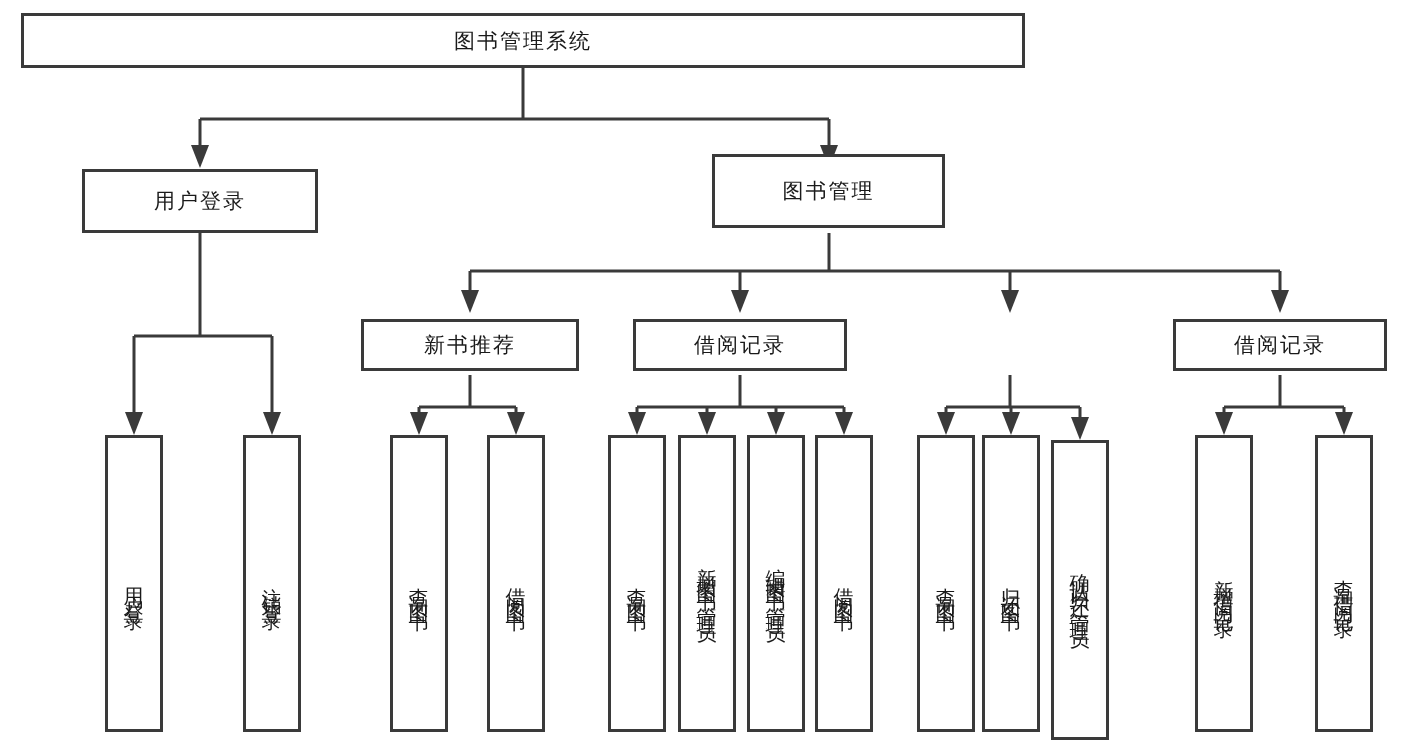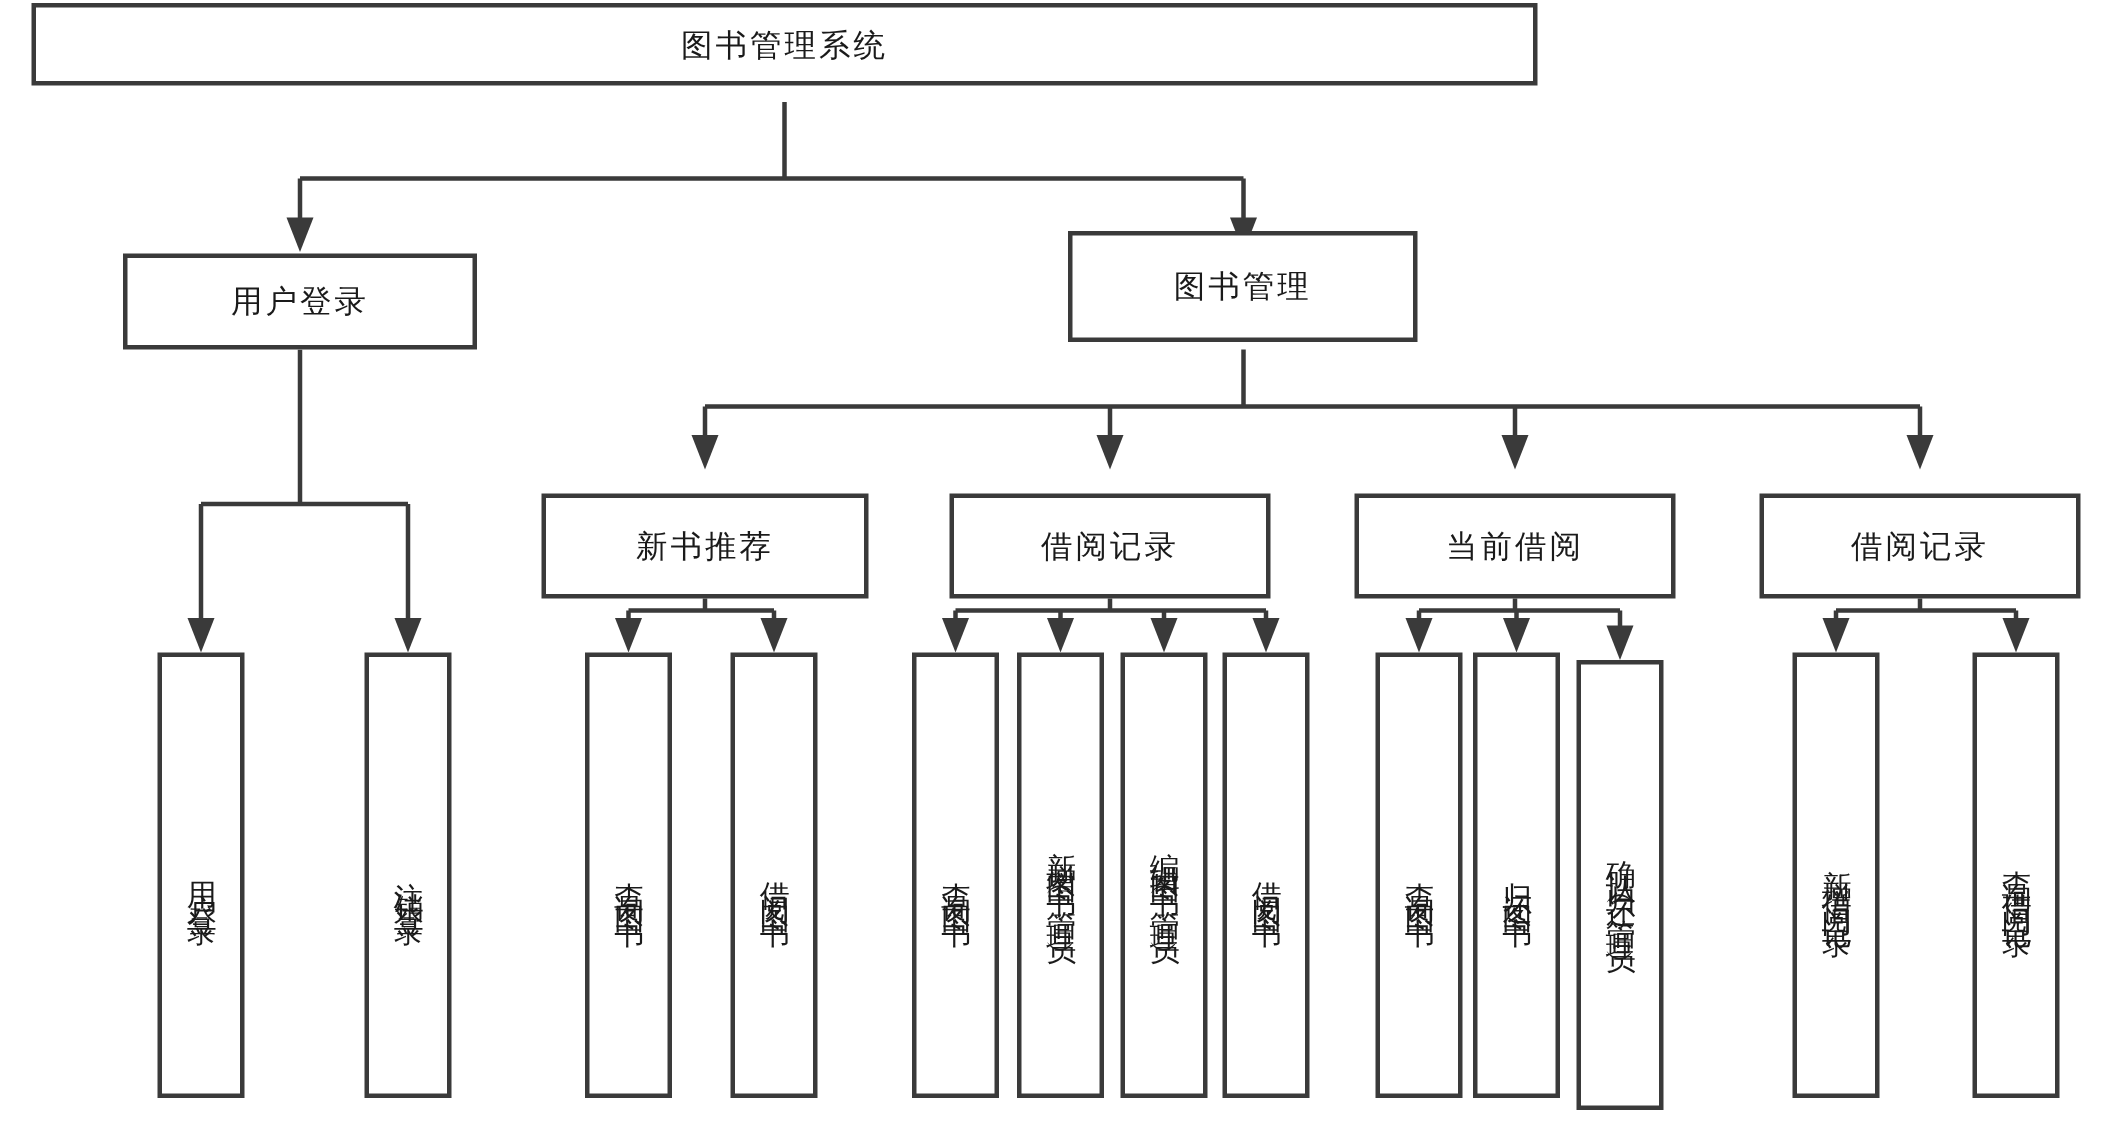--- a/index.html
+++ b/index.html
@@ -40,7 +40,7 @@
     color: var(--text, #1a1a1a);
     white-space: nowrap;
   }
-  .root-box  { left: 21px;  top: 2px;  width: 1004px; height: 55px; }
+  .root-box  { left: 21px;  top: 13px;  width: 1004px; height: 55px; }
   .l2a       { left: 82px;  top: 169px; width: 236px;  height: 64px; }
   .l2b       { left: 712px; top: 154px; width: 233px;  height: 74px; }
   .l3        { top: 329px; height: 70px; }

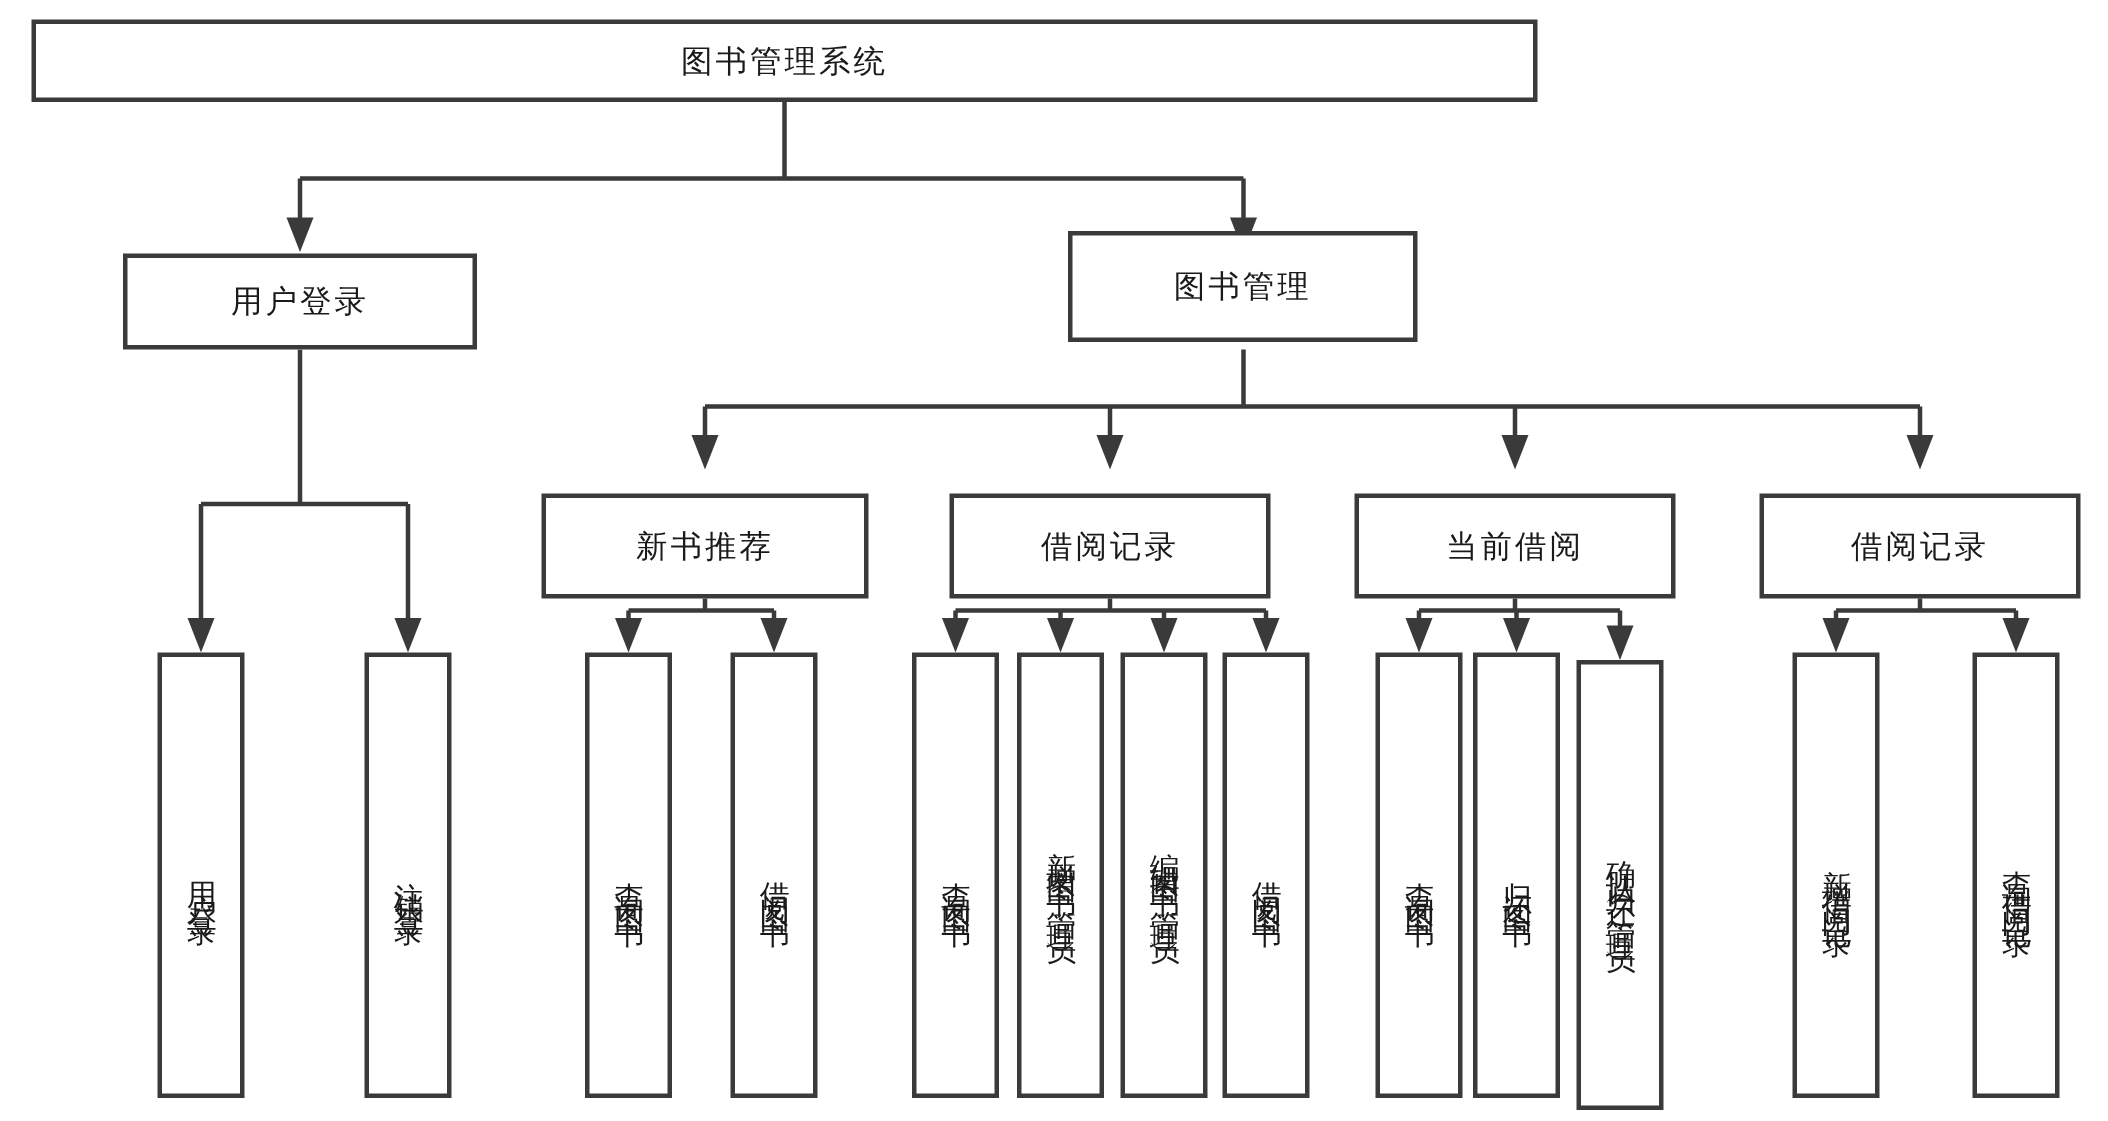--- a/index.html
+++ b/index.html
@@ -43,7 +43,7 @@
   .root-box  { left: 21px;  top: 13px;  width: 1004px; height: 55px; }
   .l2a       { left: 82px;  top: 169px; width: 236px;  height: 64px; }
   .l2b       { left: 712px; top: 154px; width: 233px;  height: 74px; }
-  .l3        { top: 329px; height: 70px; }
+  .l3        { top: 319px; height: 52px; }
   .l3a { left: 361px;  width: 218px; }
   .l3b { left: 633px;  width: 214px; }
   .l3c { left: 903px;  width: 214px; }

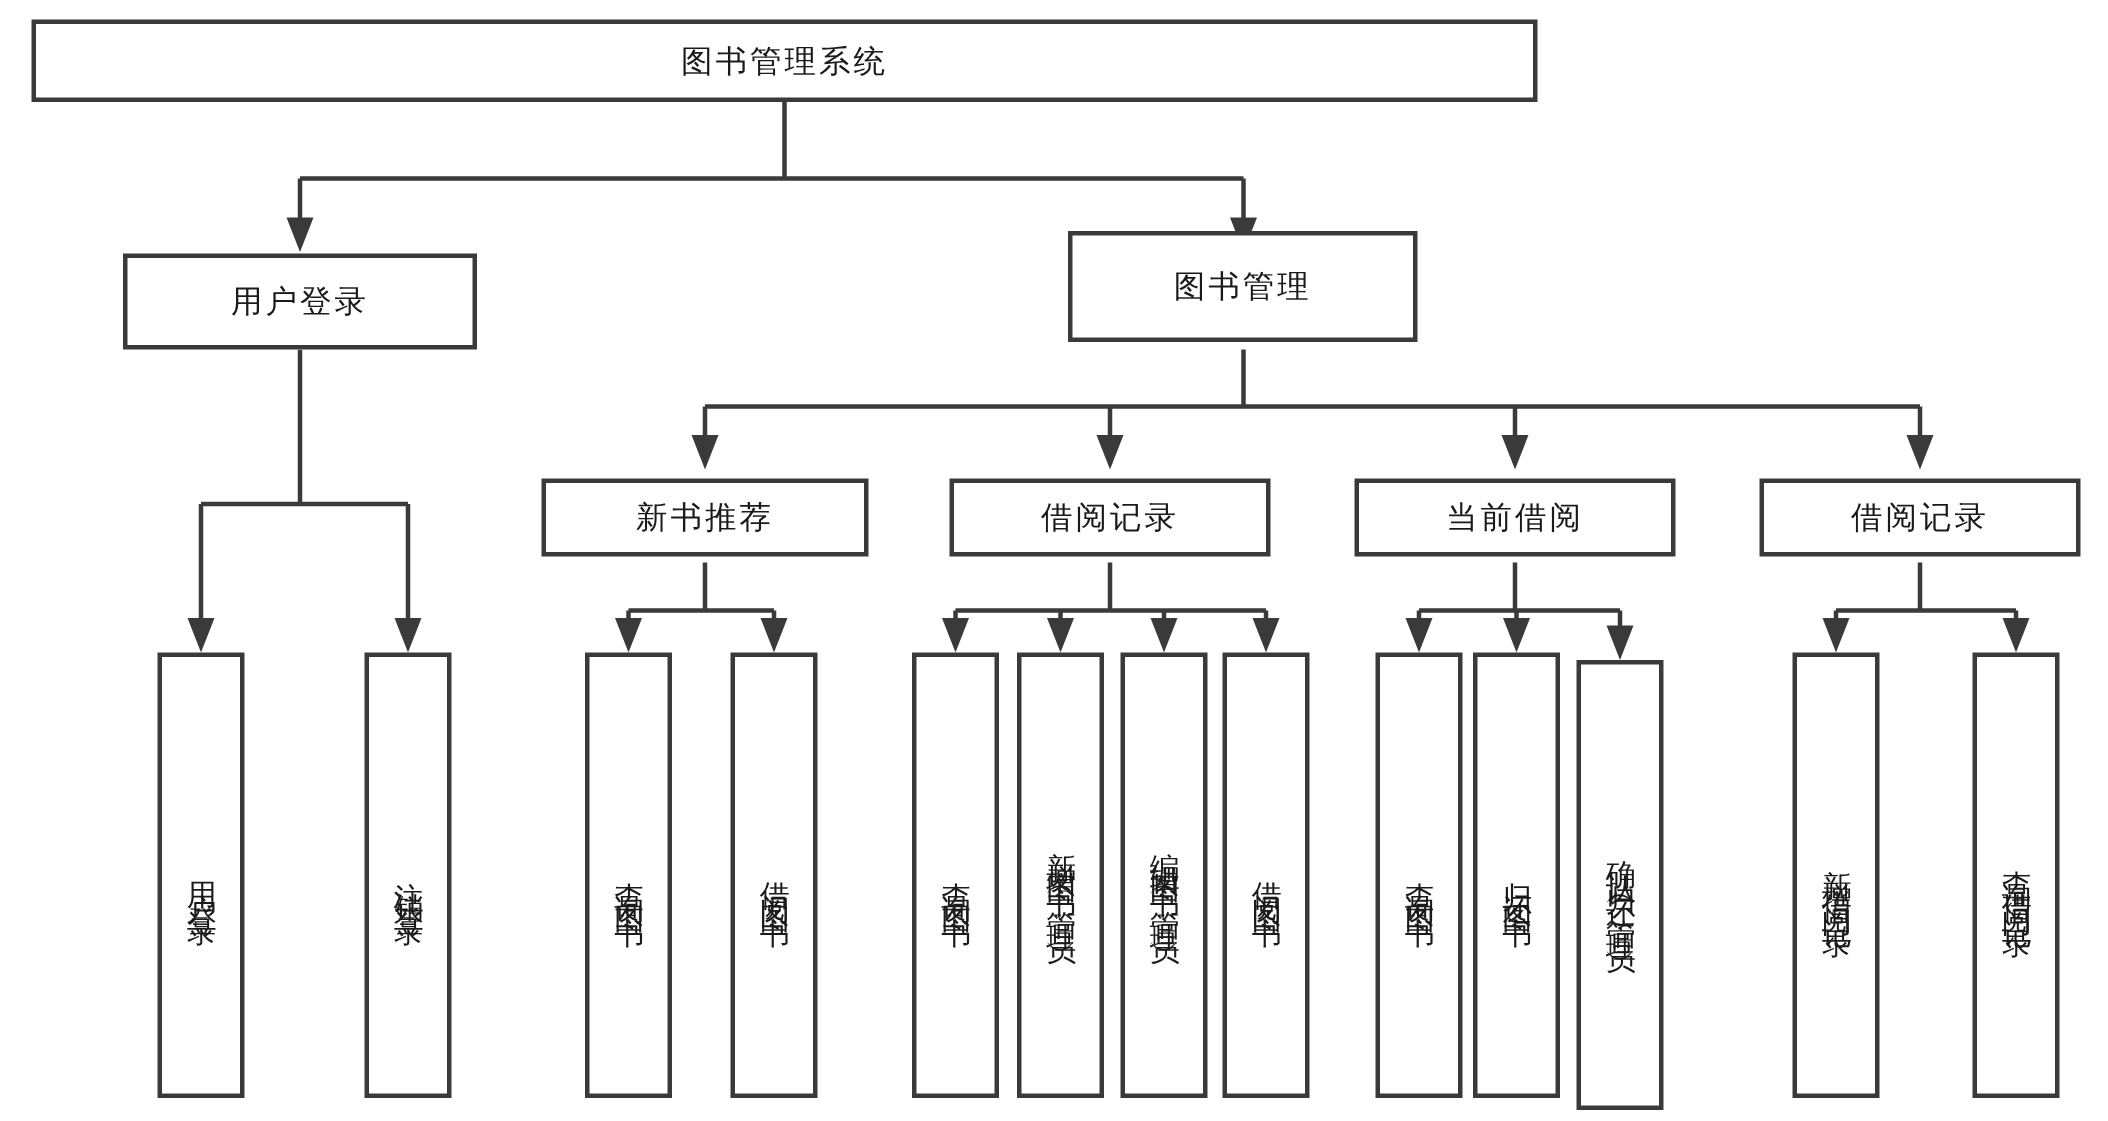--- a/index.html
+++ b/index.html
@@ -134,9 +134,6 @@
   <div class="box l3 l3b">
     <span class="hlabel">借阅记录</span>
   </div>
-  <div class="box l3 l3c">
-    <span class="hlabel">当前借阅</span>
-  </div>
   <div class="box l3 l3d">
     <span class="hlabel">借阅记录</span>
   </div>

